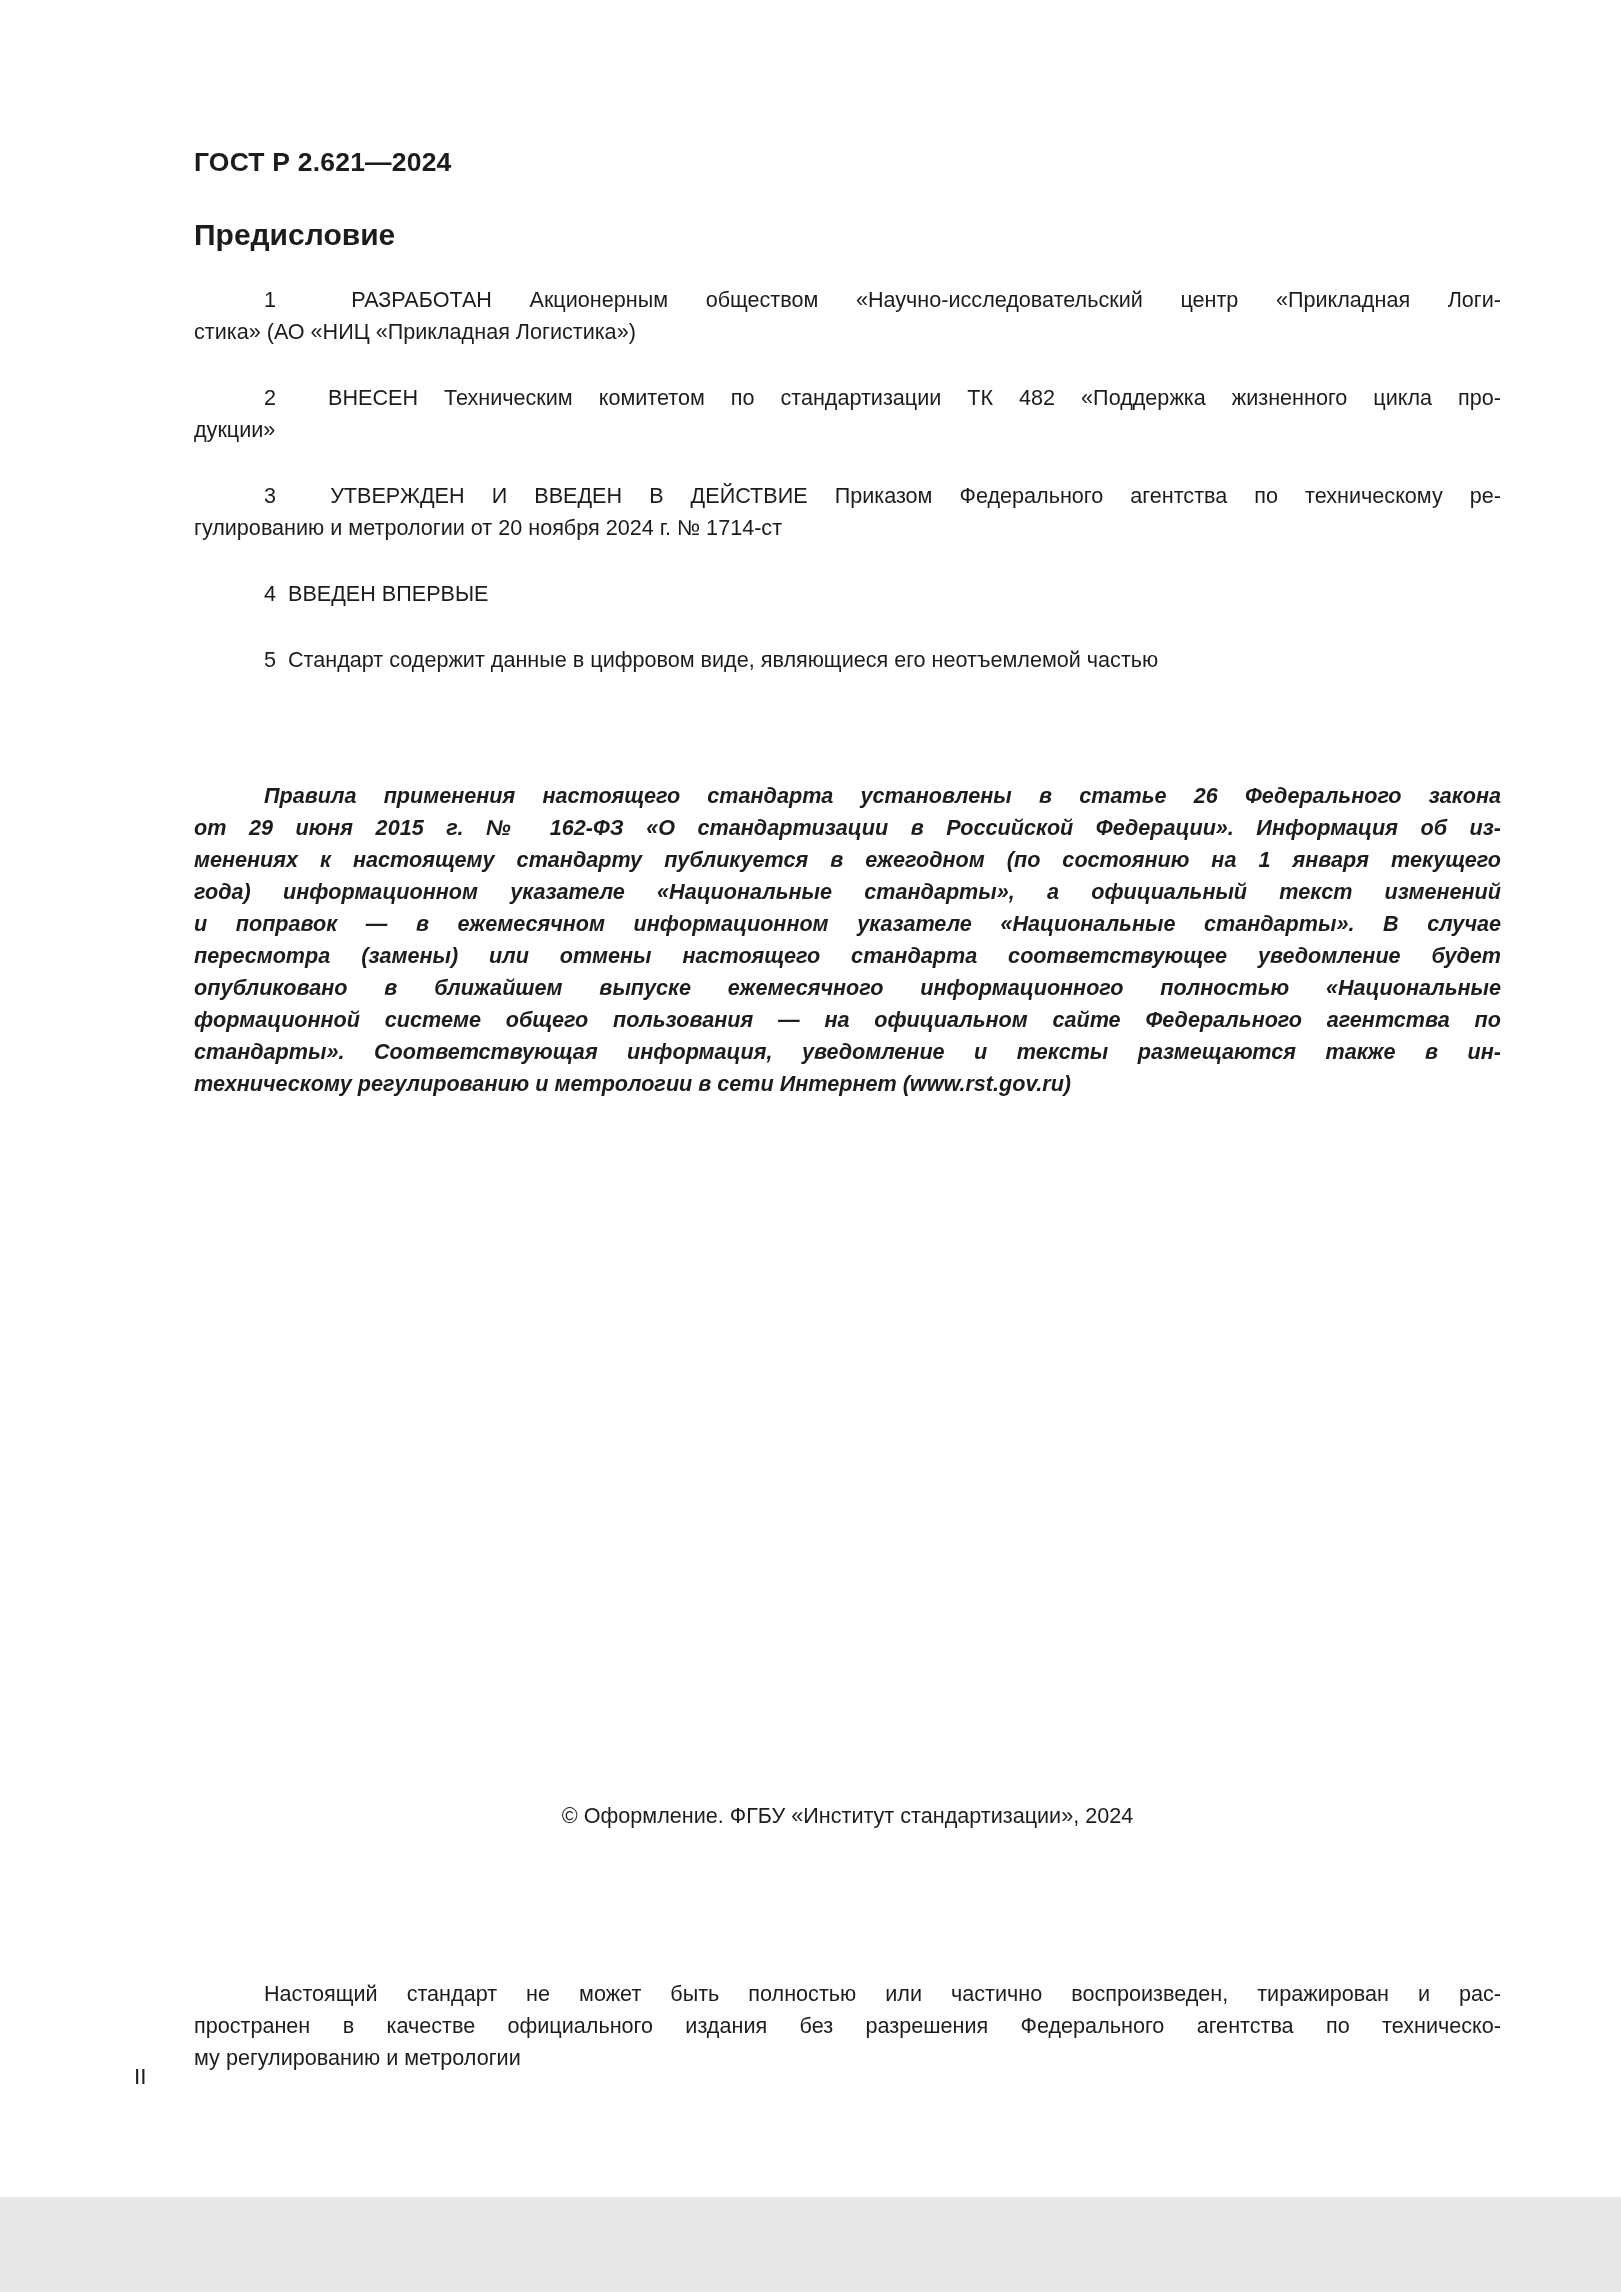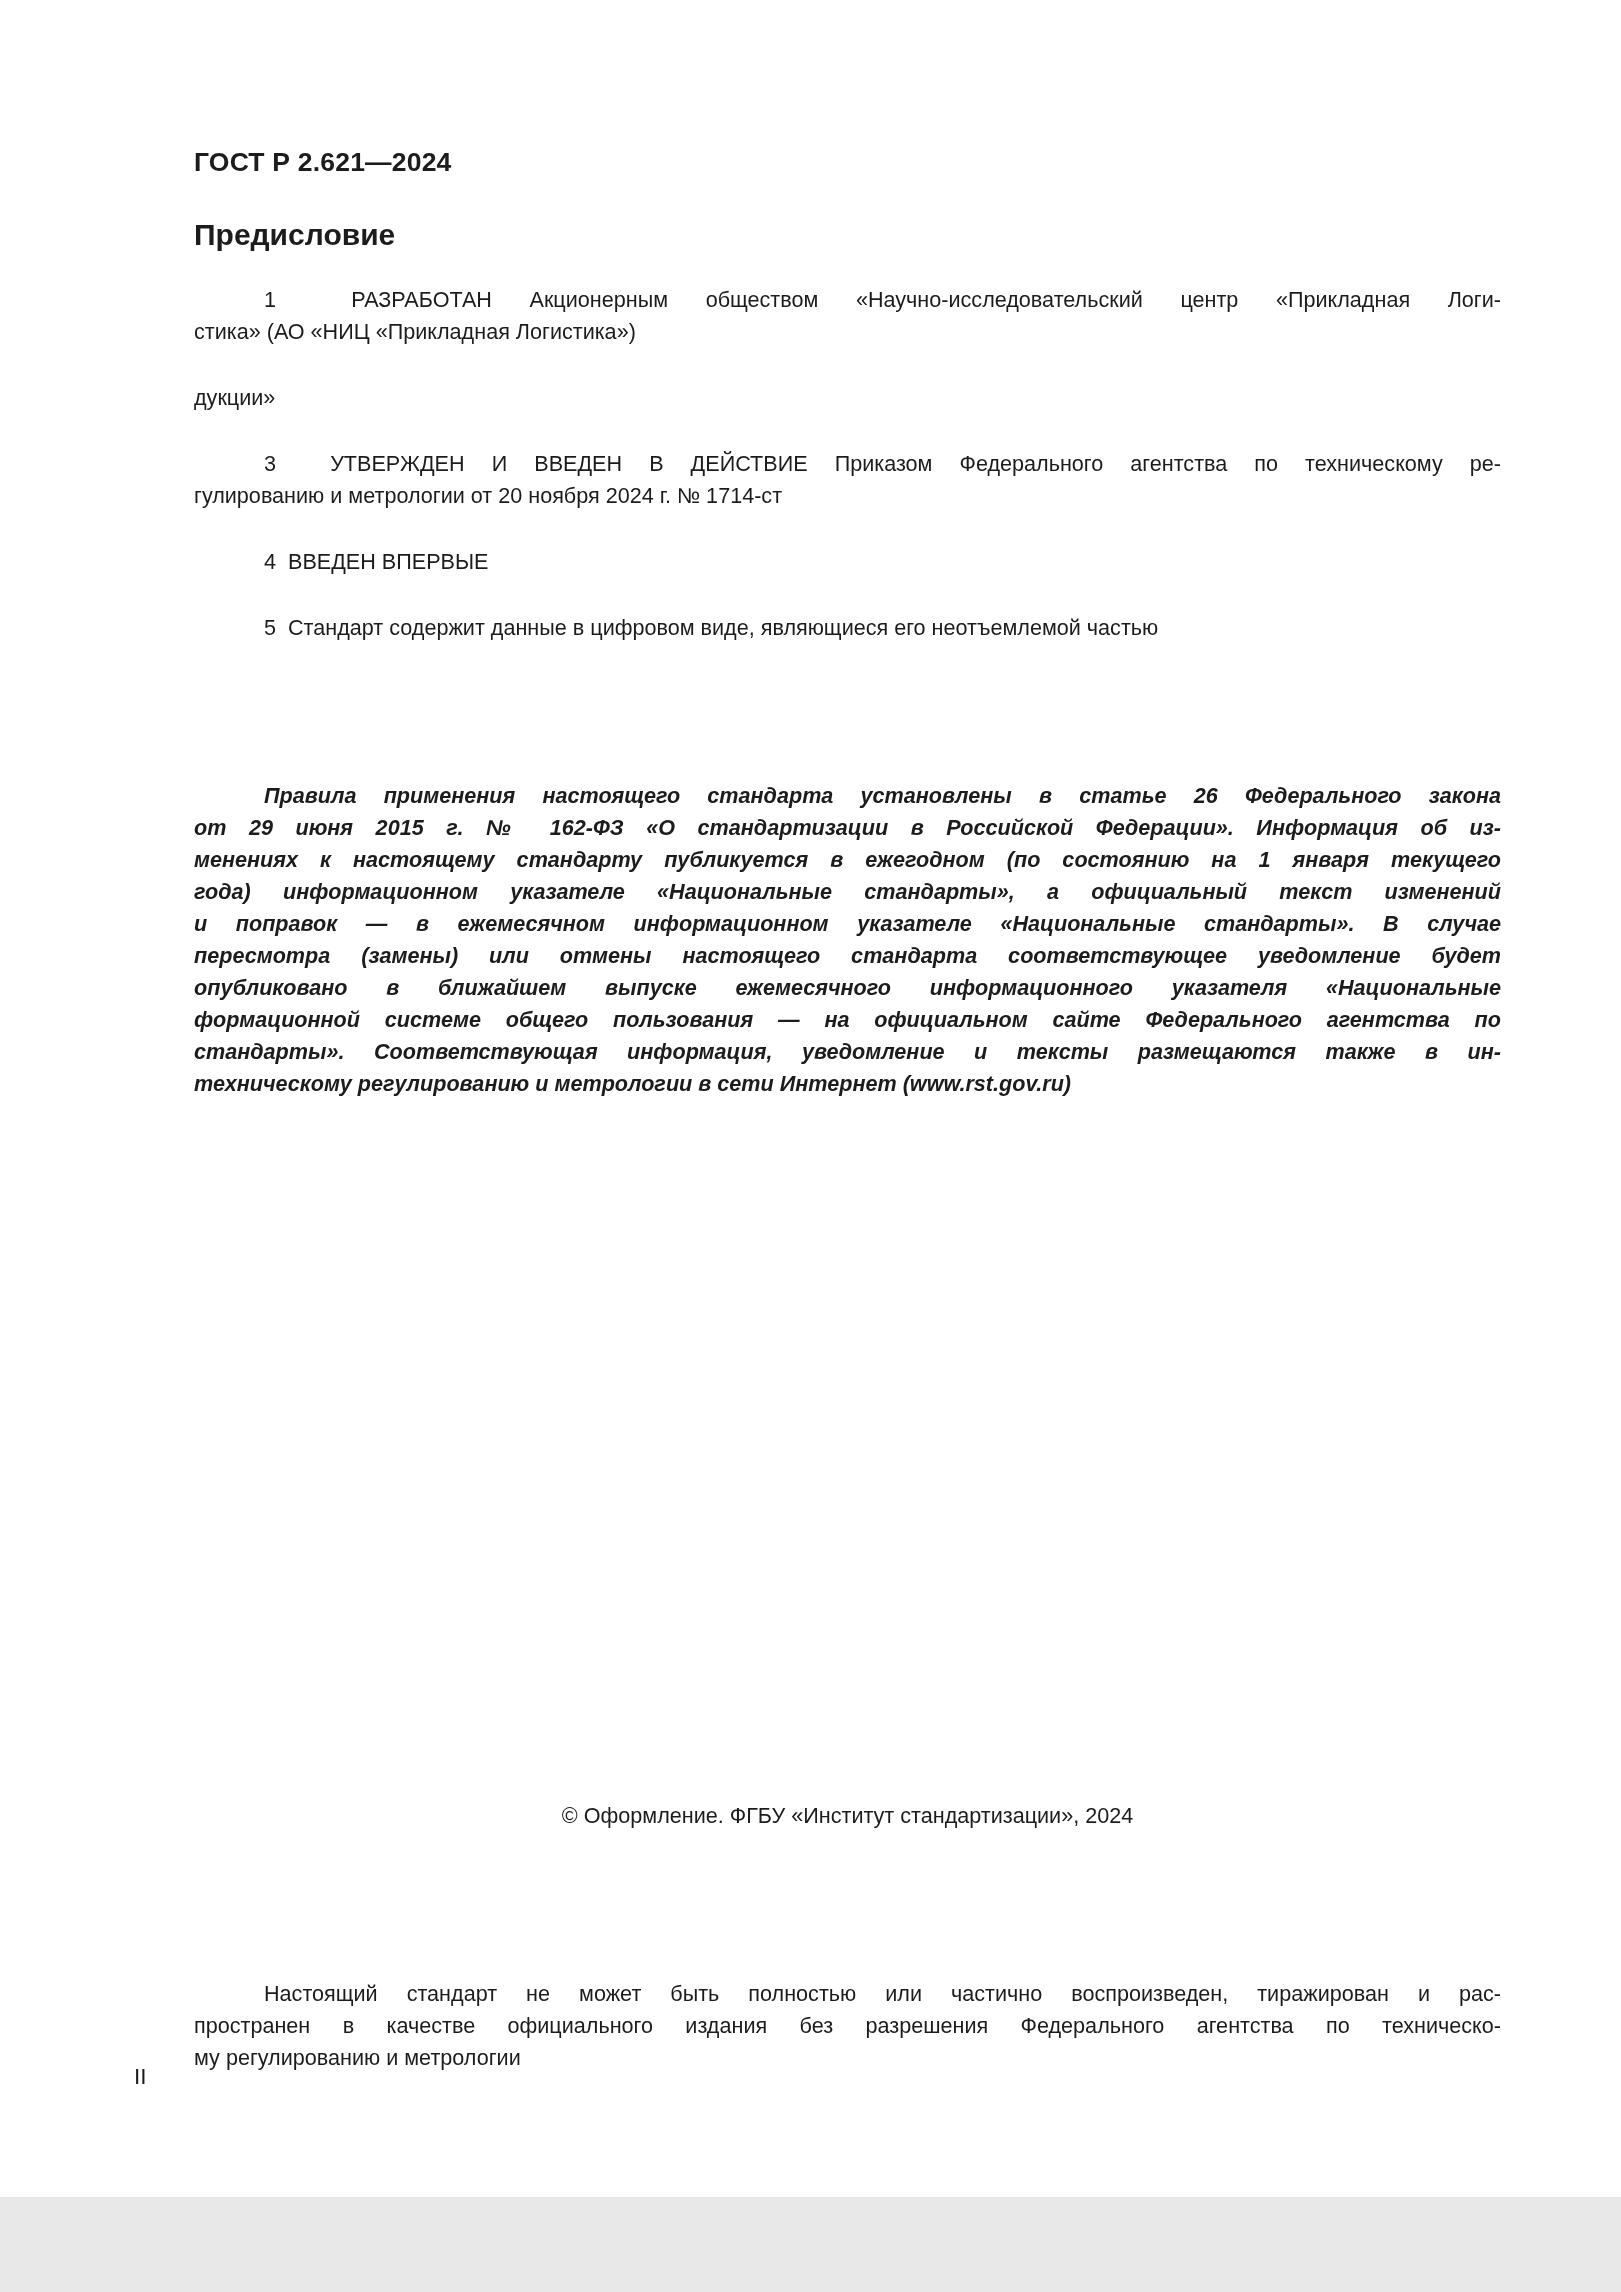--- a/index.html
+++ b/index.html
@@ -86,6 +86,7 @@
         <div class="line last">стика» (АО «НИЦ «Прикладная Логистика»)</div>
       </div>
     <div class="para">
+        <div class="line first">2  ВНЕСЕН Техническим комитетом по стандартизации ТК 482 «Поддержка жизненного цикла про-</div>
         <div class="line last">дукции»</div>
       </div>
     <div class="para">

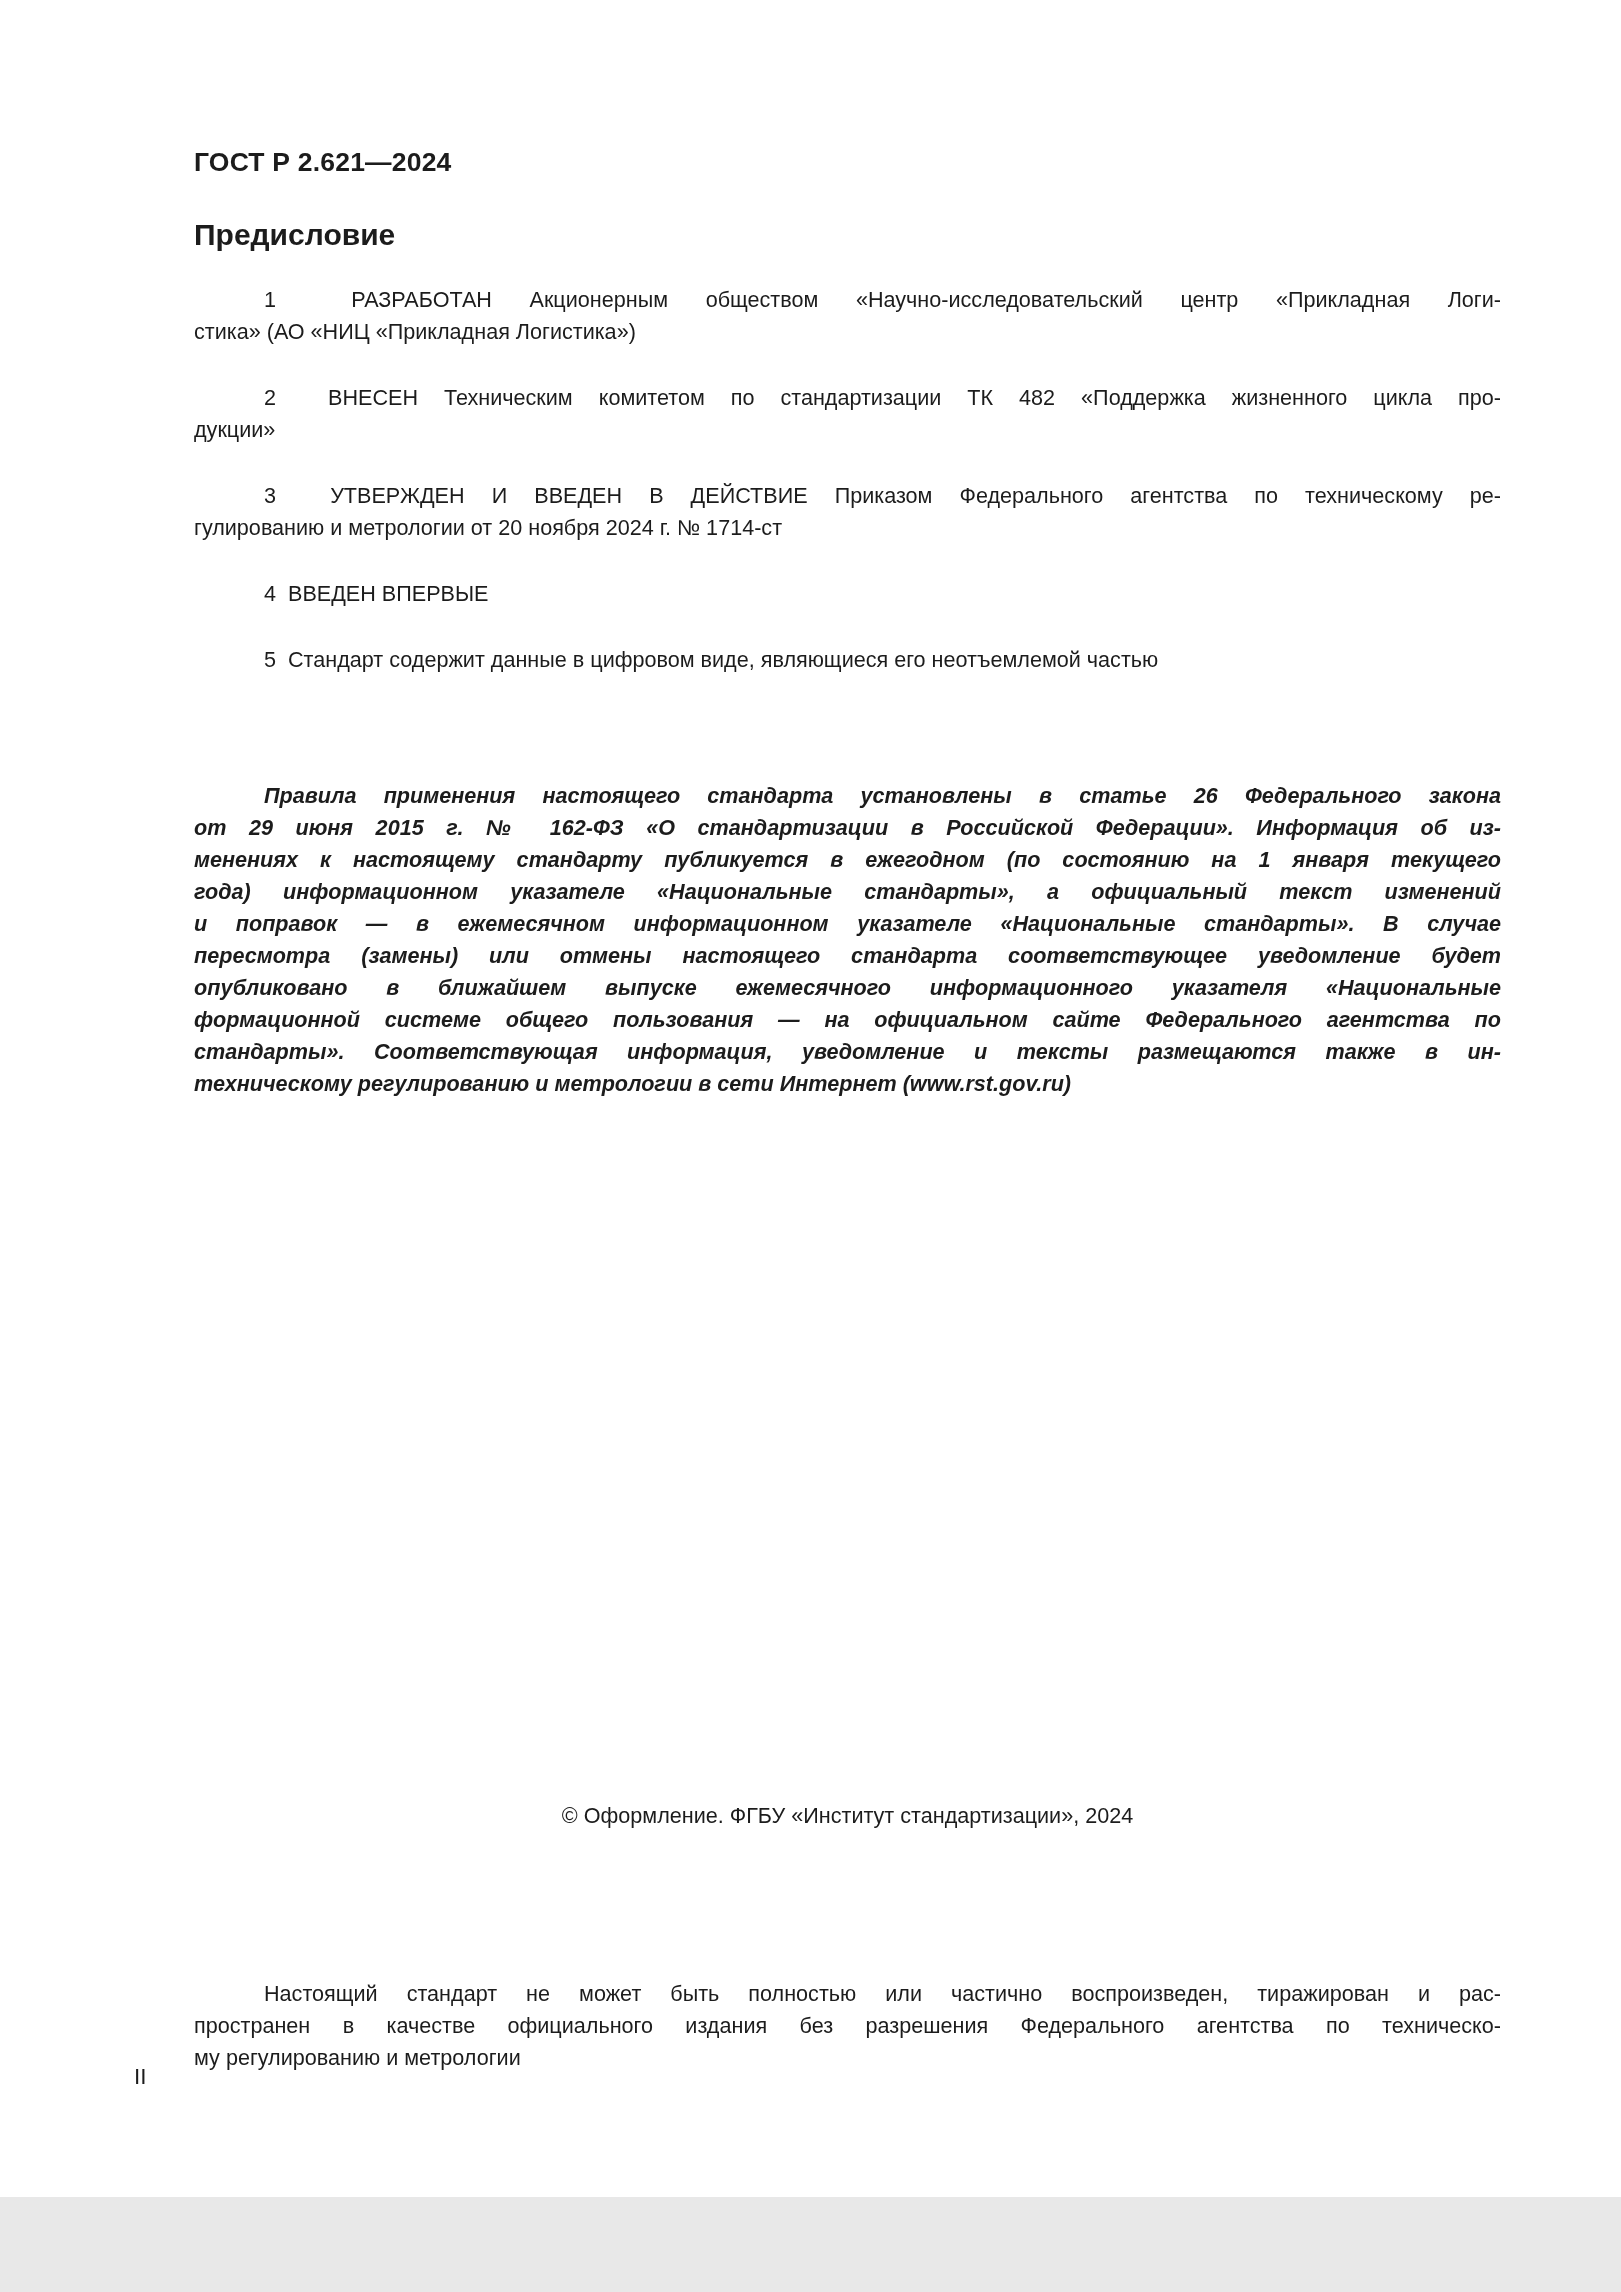--- a/index.html
+++ b/index.html
@@ -108,7 +108,7 @@
       <div class="line">года) информационном указателе «Национальные стандарты», а официальный текст изменений</div>
       <div class="line">и поправок — в ежемесячном информационном указателе «Национальные стандарты». В случае</div>
       <div class="line">пересмотра (замены) или отмены настоящего стандарта соответствующее уведомление будет</div>
-      <div class="line">опубликовано в ближайшем выпуске ежемесячного информационного указателя «Национальные</div>
+      <div class="line">опубликовано в ближайшем выпуске ежемесячного информационного полностью «Национальные</div>
       <div class="line">формационной системе общего пользования — на официальном сайте Федерального агентства по</div>
       <div class="line">стандарты». Соответствующая информация, уведомление и тексты размещаются также в ин-</div>
       <div class="line last">техническому регулированию и метрологии в сети Интернет (www.rst.gov.ru)</div>

